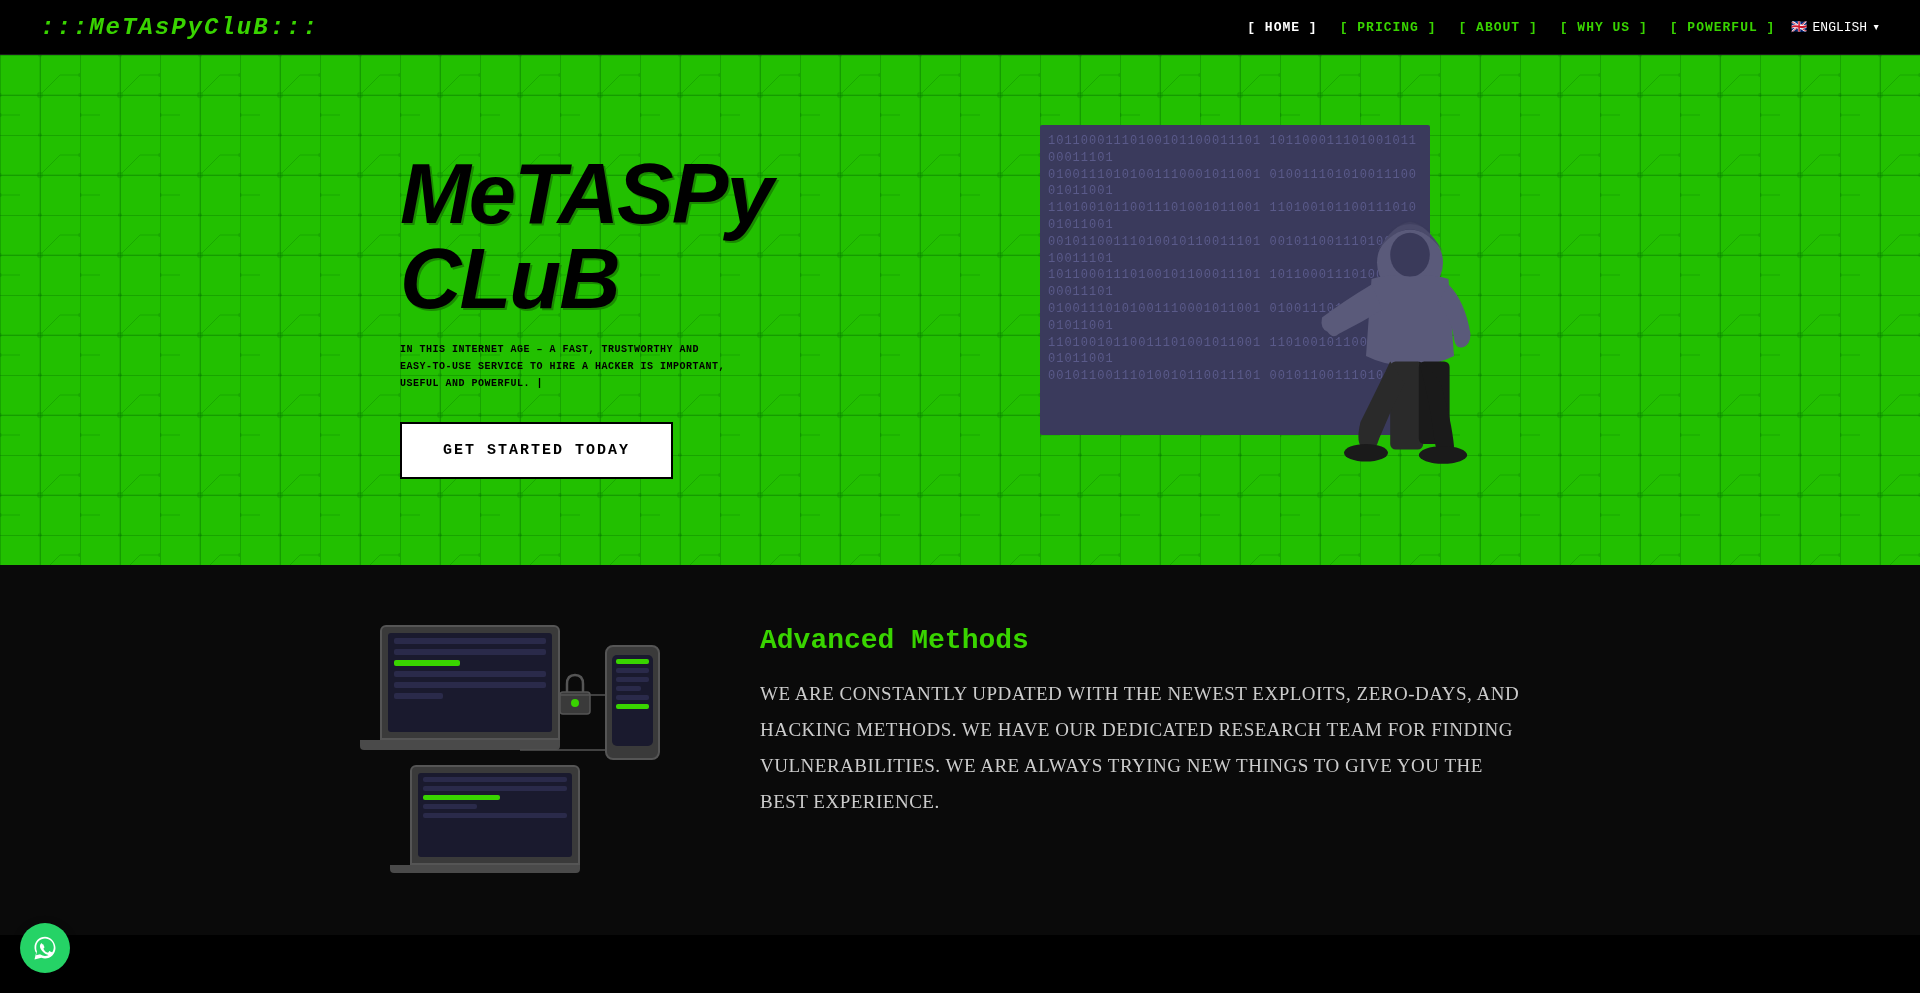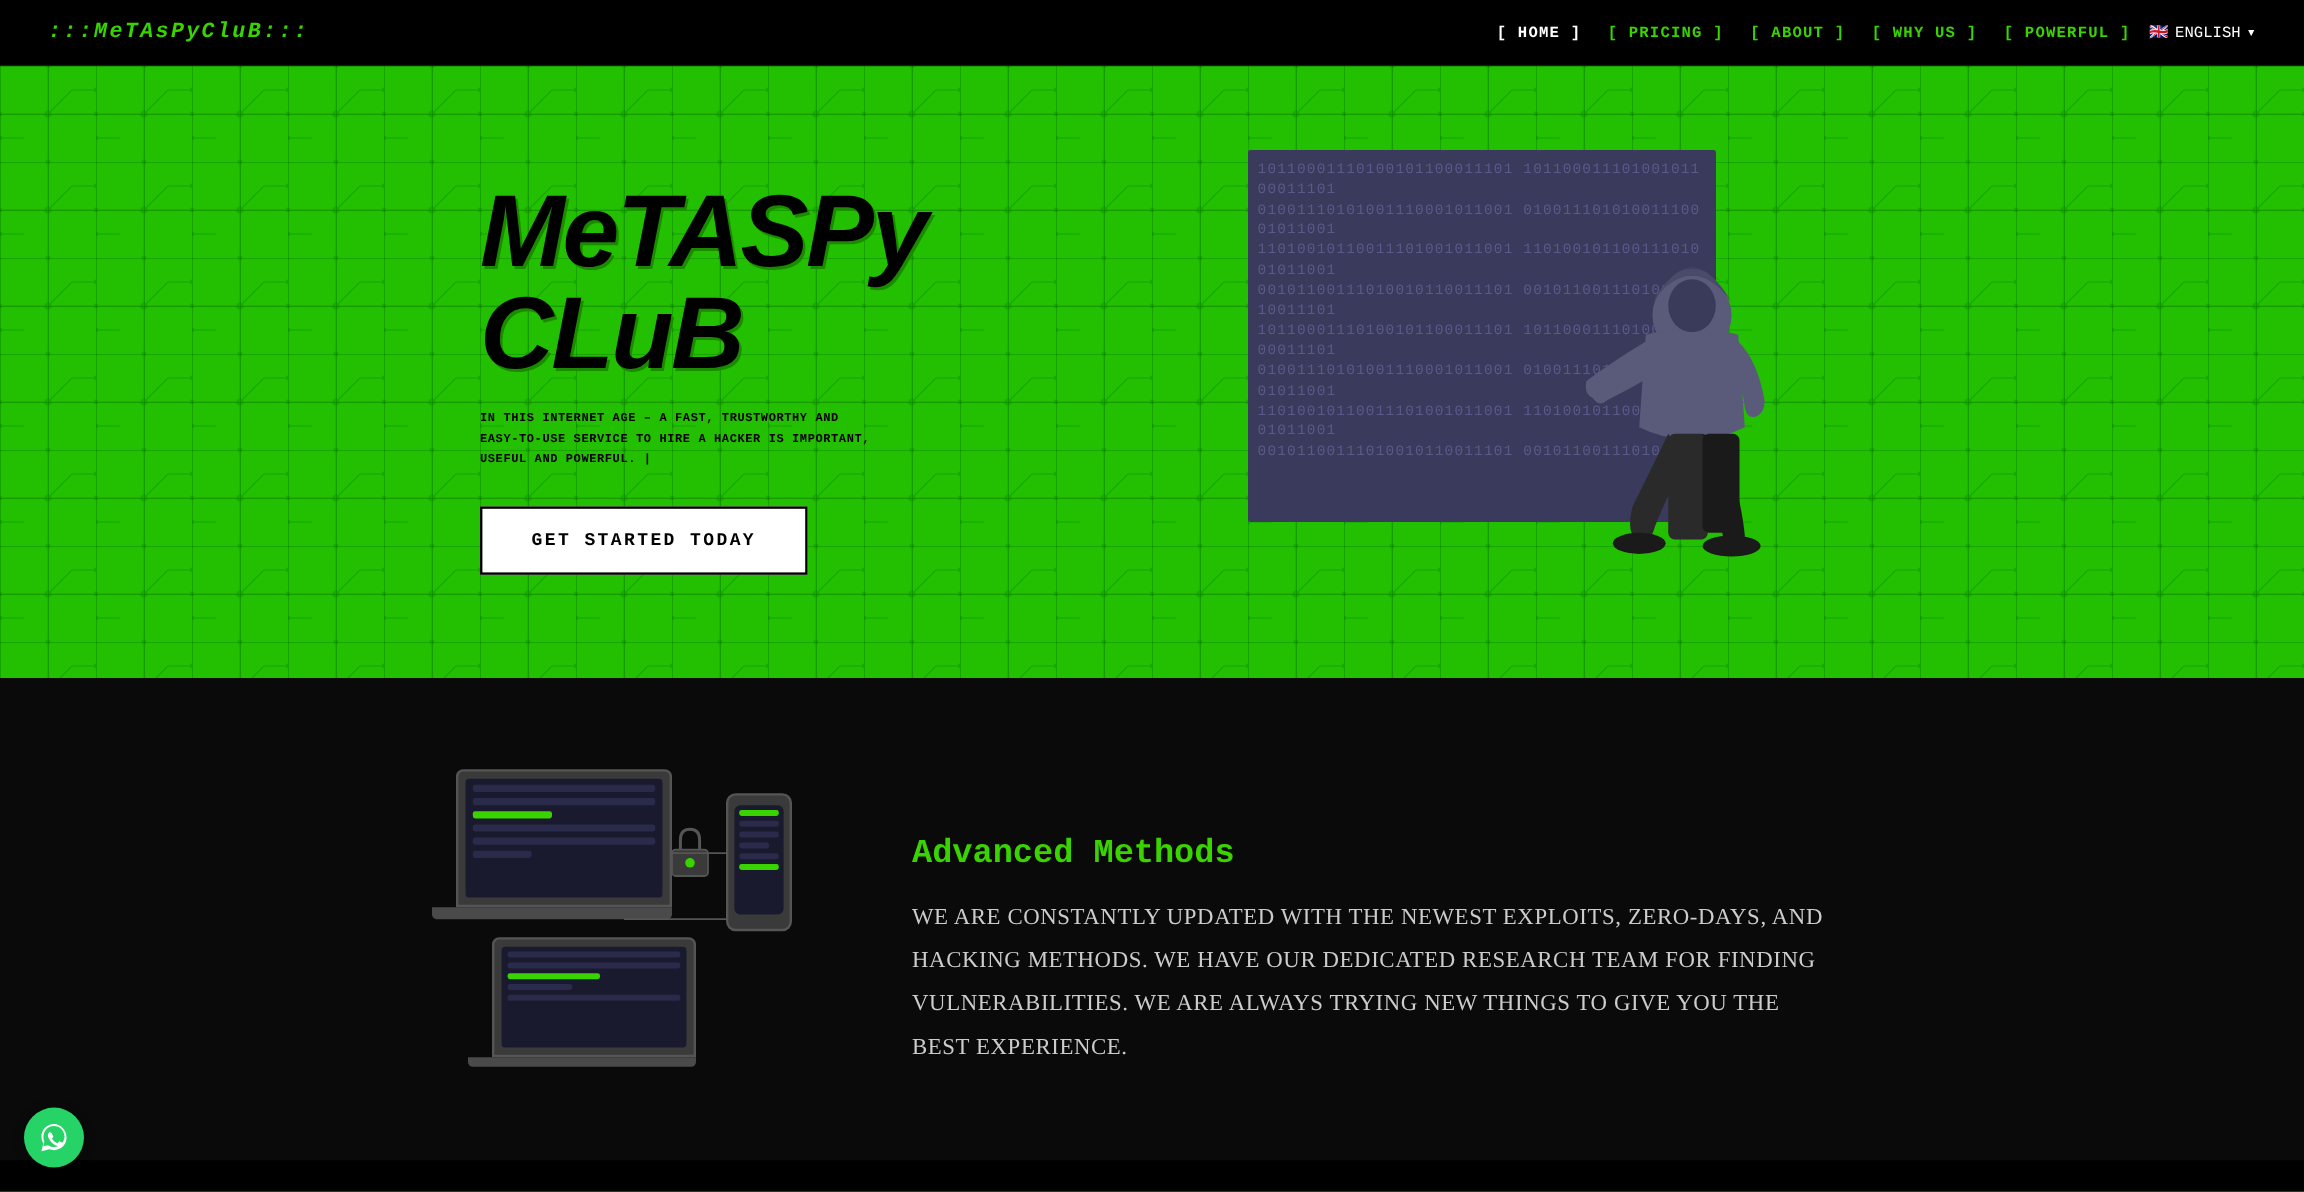--- a/index.html
+++ b/index.html
@@ -17,7 +17,7 @@
     }
     .nav-logo {
       color: #39d400;
-      font-size: 18px;
+      font-size: 24px;
       font-weight: bold;
       letter-spacing: 2px;
       font-style: italic;

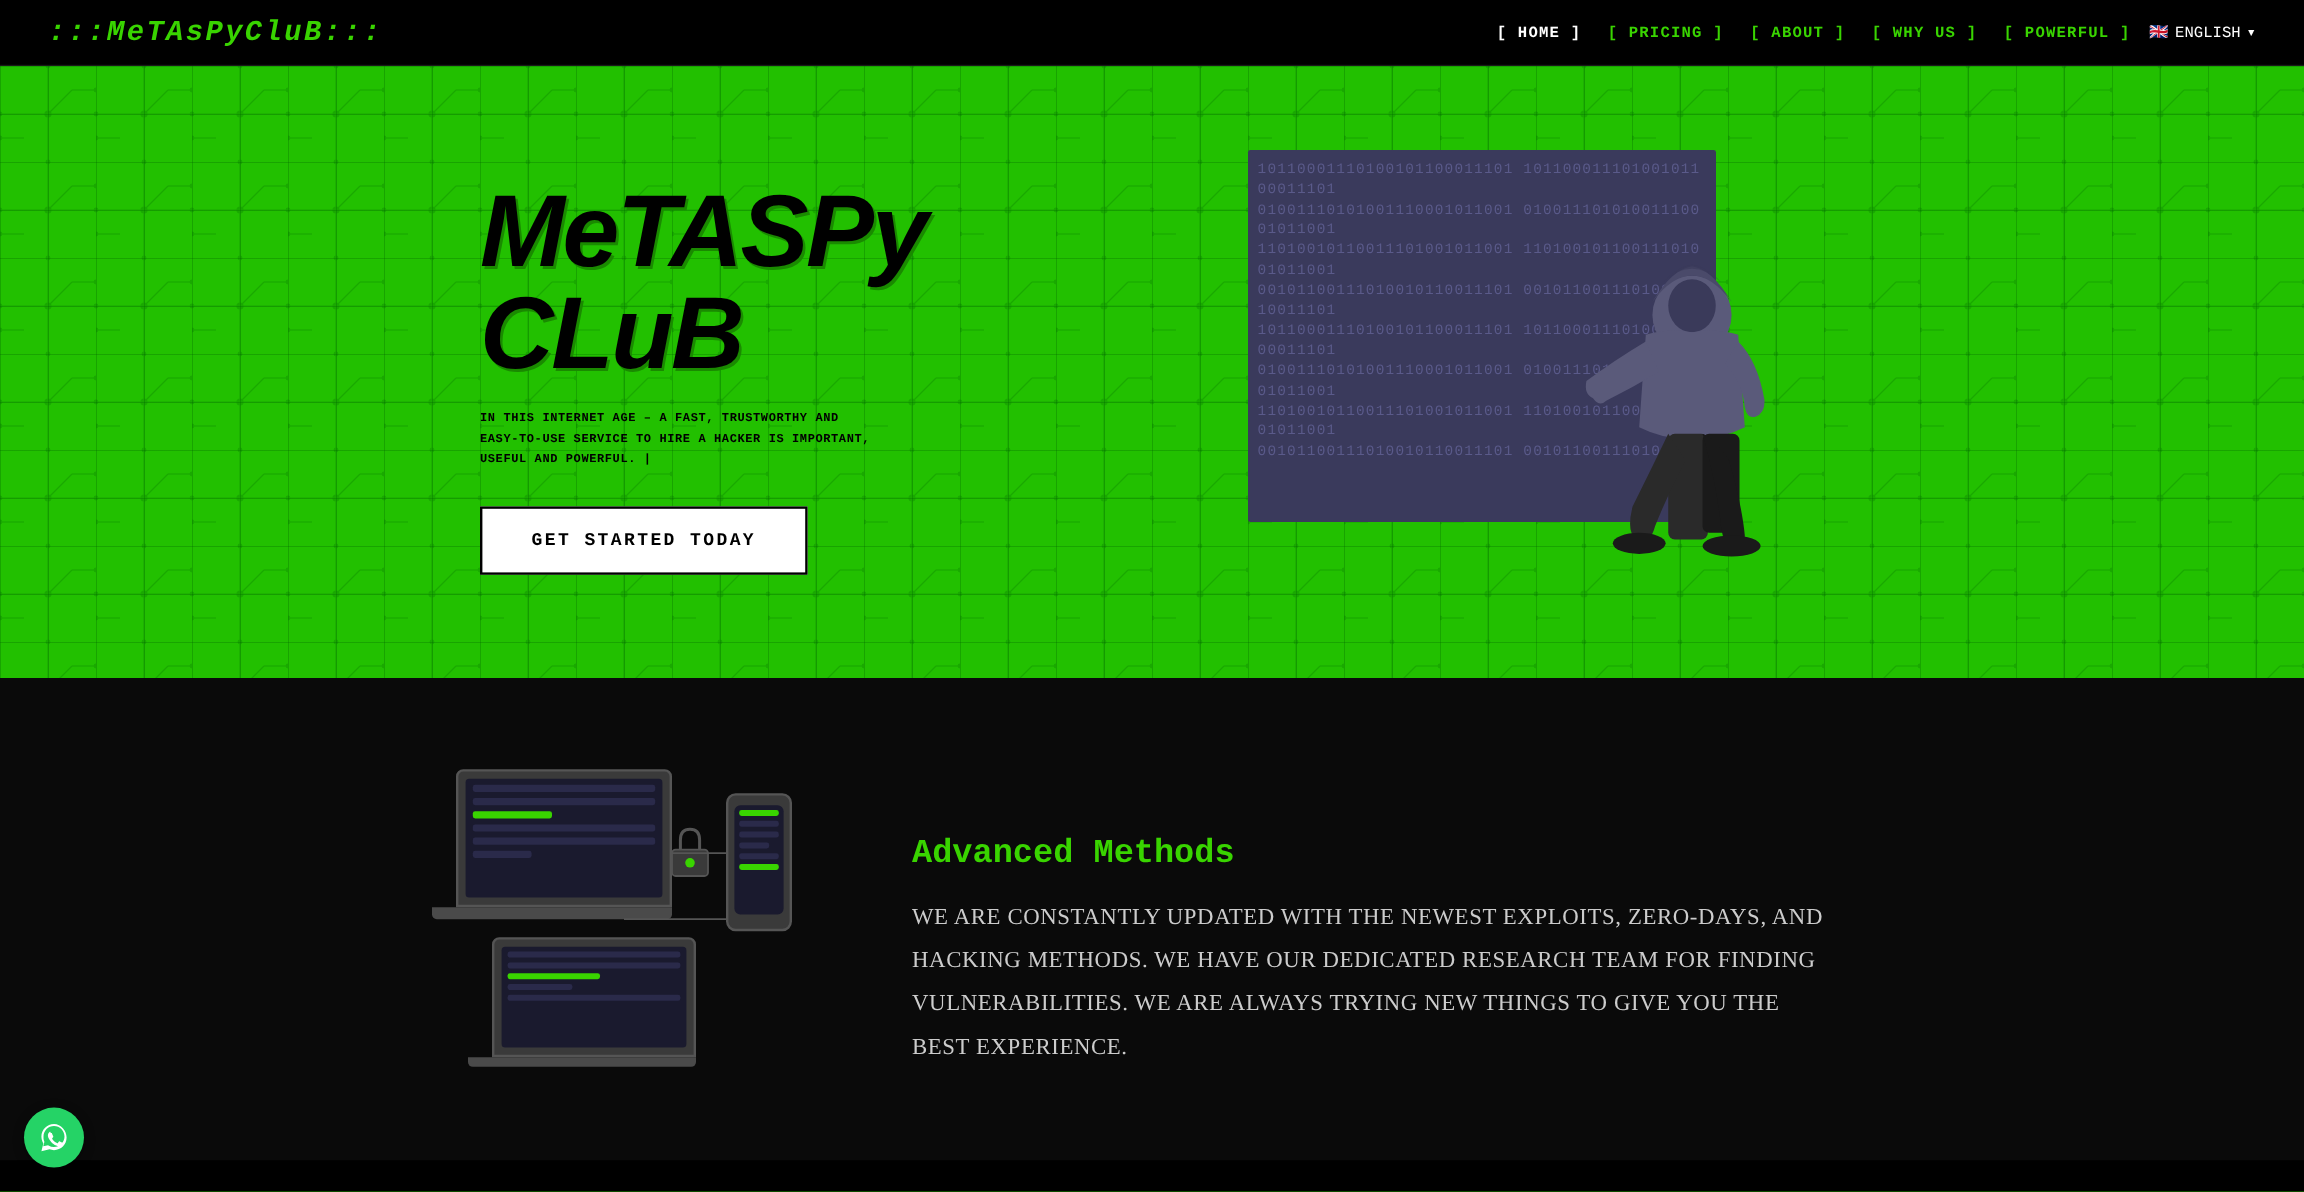--- a/index.html
+++ b/index.html
@@ -151,9 +151,9 @@
     }
     .features-inner {
       max-width: 1200px;
-      margin: 16px auto;
-      display: flex;
-      align-items: flex-end;
+      margin: 0 auto;
+      display: flex;
+      align-items: flex-start;
       gap: 80px;
     }
     .features-illustration {

